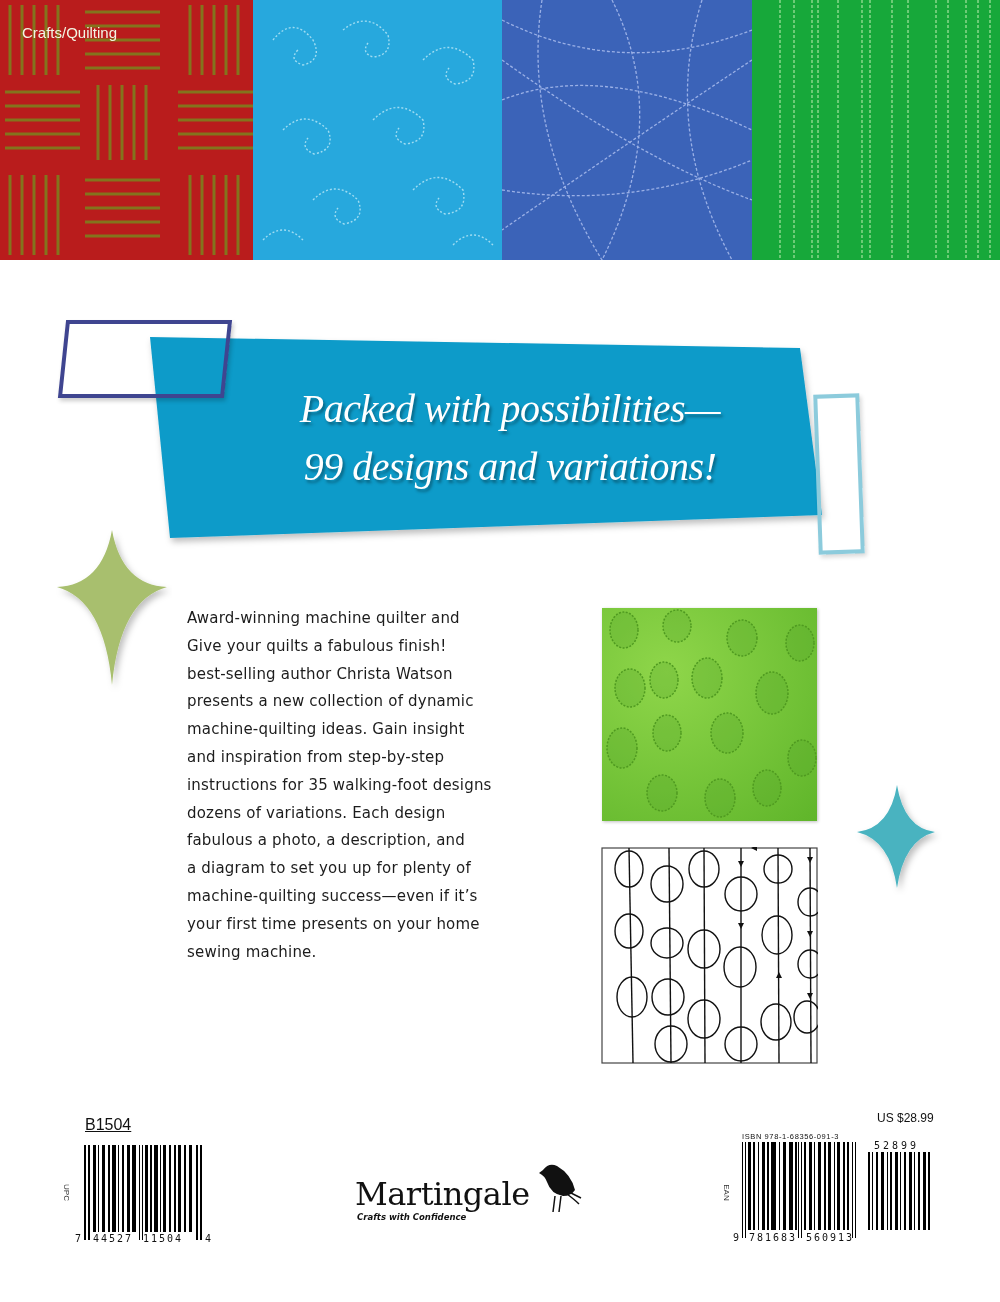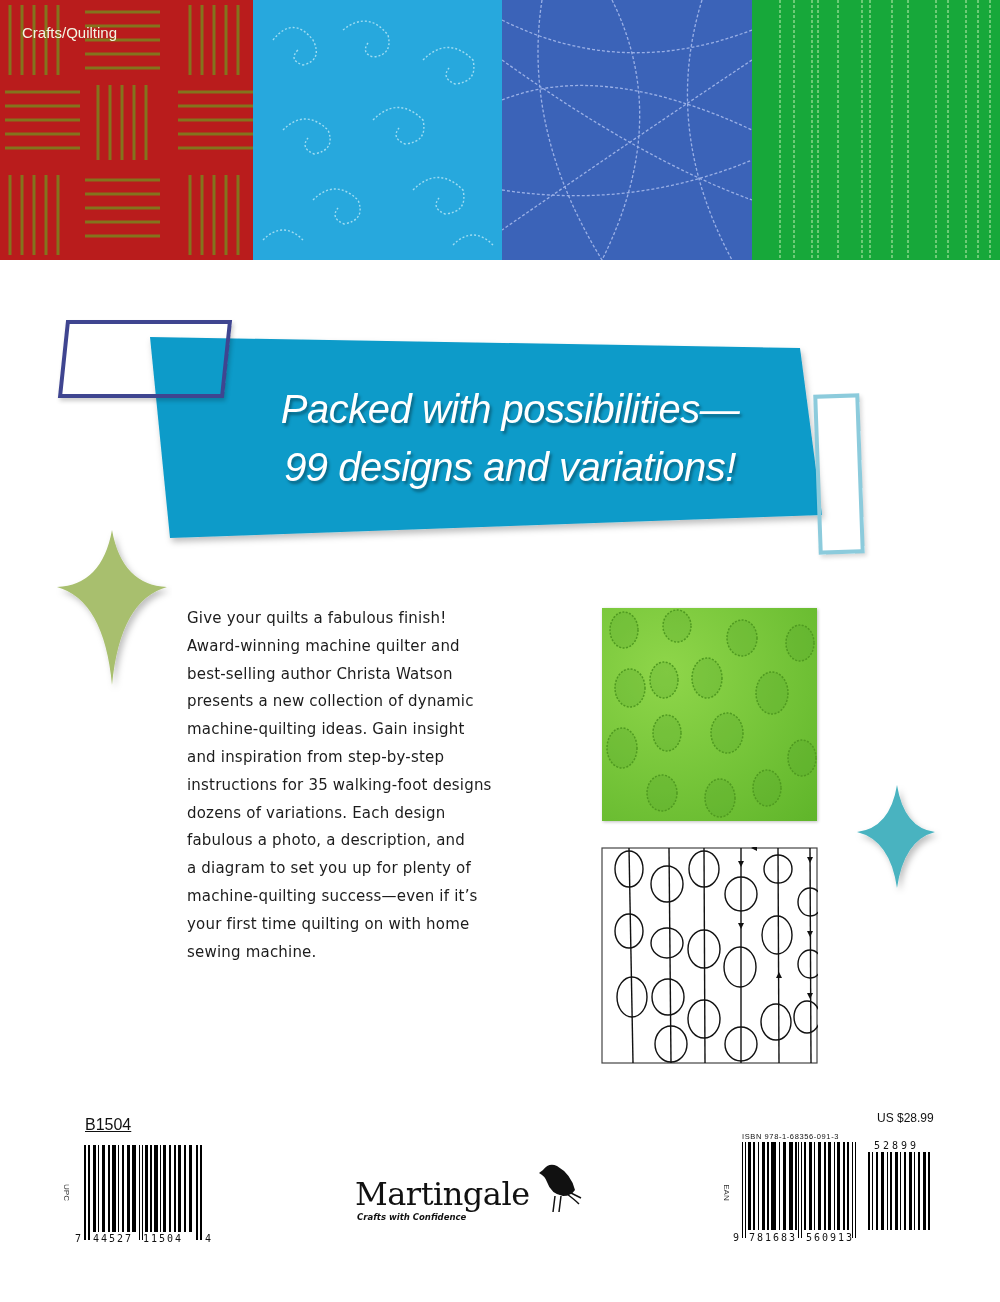--- a/index.html
+++ b/index.html
@@ -16,7 +16,7 @@
   .frame1 { position: absolute; left: 62px; top: 320px; width: 158px; height: 70px; border: 4px solid #3f4590; transform: skewX(-6deg); box-shadow: 2px 3px 4px rgba(0,0,0,0.2); z-index: 3; }
   .frame2 { position: absolute; left: 816px; top: 394px; width: 38px; height: 152px; border: 4px solid #8ccbdc; transform: rotate(-2deg); box-shadow: 2px 3px 4px rgba(0,0,0,0.15); z-index: 3; }
   .banner-svg { position: absolute; left: 0; top: 300px; z-index: 2; }
-  .headline { position: absolute; left: 200px; top: 380px; width: 620px; text-align: center; color: #ffffff; font-family: Liberation Sans, sans-serif; font-style: italic; font-size: 40px; line-height: 58px; text-shadow: 2px 3px 3px rgba(0,0,0,0.35); z-index: 4; letter-spacing: -0.5px; }
+  .headline { position: absolute; left: 200px; top: 380px; width: 620px; text-align: center; color: #ffffff; font-family: Liberation Serif, serif; font-style: italic; font-size: 40px; line-height: 58px; text-shadow: 2px 3px 3px rgba(0,0,0,0.35); z-index: 4; letter-spacing: -0.5px; }
   
   .desc { position: absolute; left: 187px; top: 605px; width: 360px; font-family: "DejaVu Sans", sans-serif; font-size: 15px; line-height: 27.8px; color: #1c1c1c; letter-spacing: 0.2px; }
   .desc span { display: block; white-space: nowrap; }

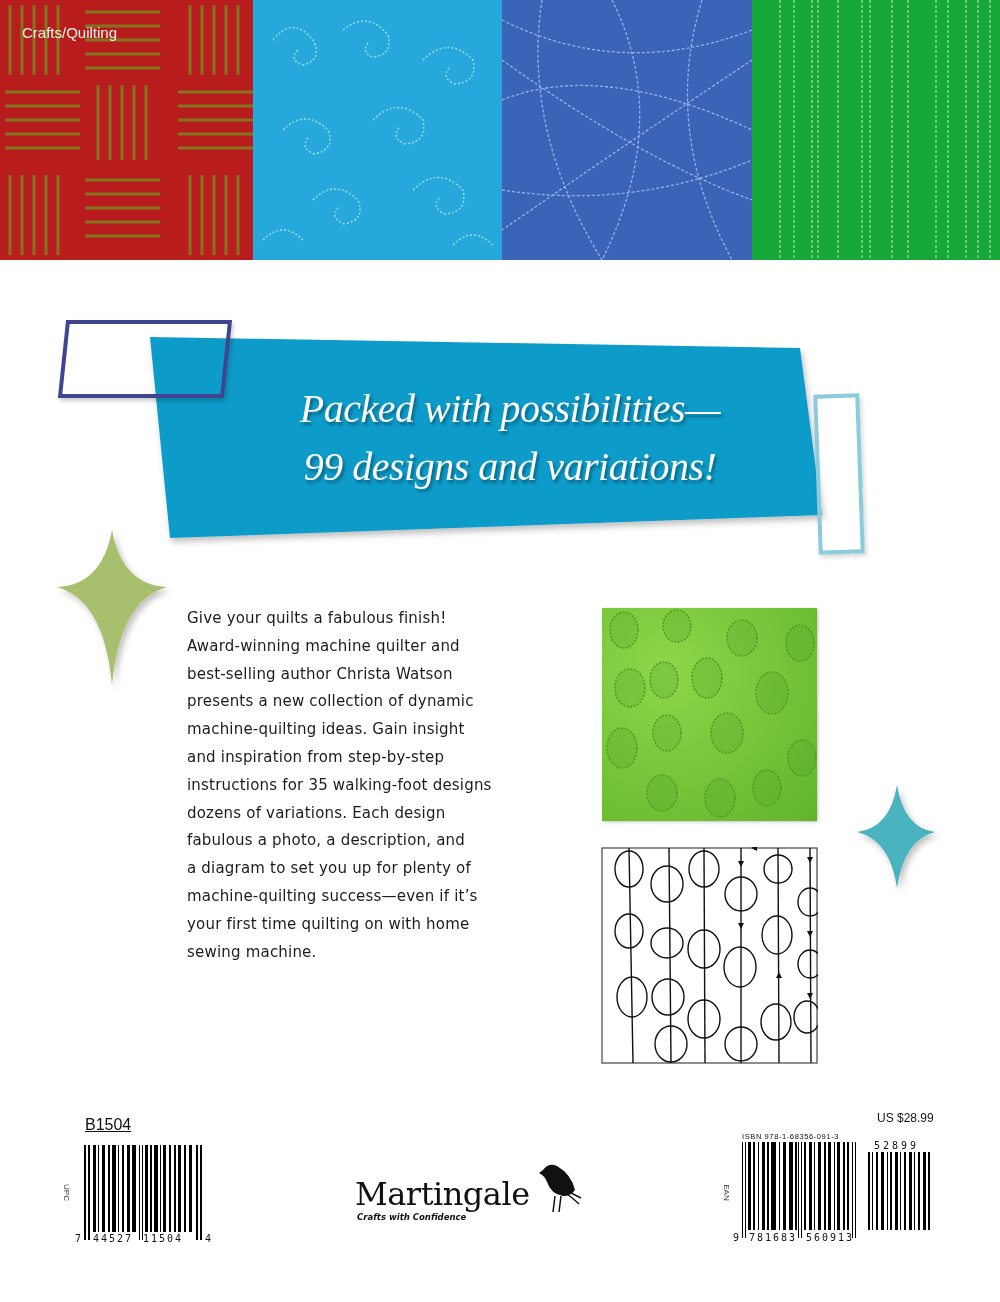--- a/index.html
+++ b/index.html
@@ -107,8 +107,8 @@
 </svg>
 
 <div class="desc">
+  <span>Award-winning machine quilter and</span>
   <span>Give your quilts a fabulous finish!</span>
-  <span>Award-winning machine quilter and</span>
   <span>best-selling author Christa Watson</span>
   <span>presents a new collection of dynamic</span>
   <span>machine-quilting ideas. Gain insight</span>

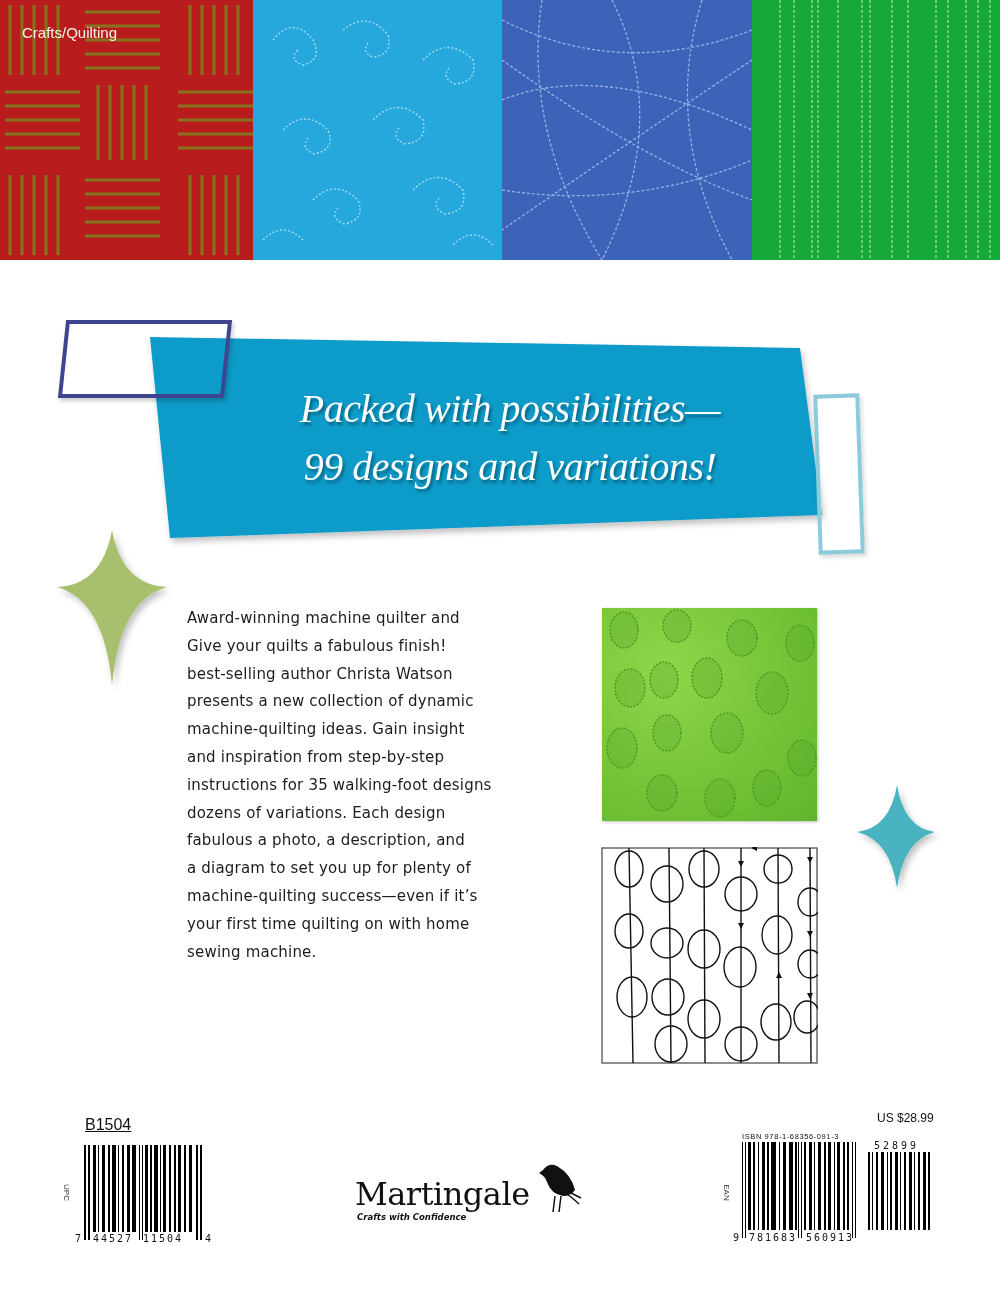--- a/index.html
+++ b/index.html
@@ -118,7 +118,7 @@
   <span>fabulous a photo, a description, and</span>
   <span>a diagram to set you up for plenty of</span>
   <span>machine-quilting success—even if it’s</span>
-  <span>your first time quilting on with home</span>
+  <span>your first time presents on your home</span>
   <span>sewing machine.</span>
 </div>
 

